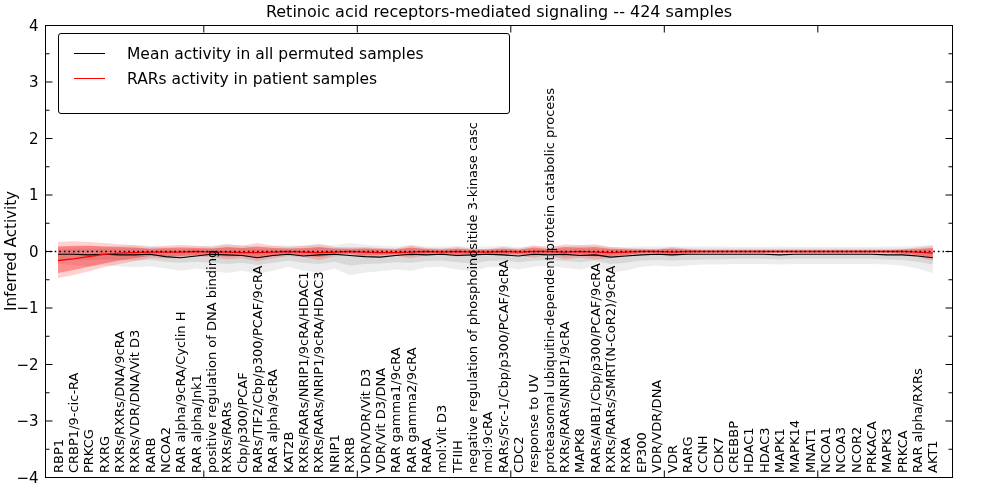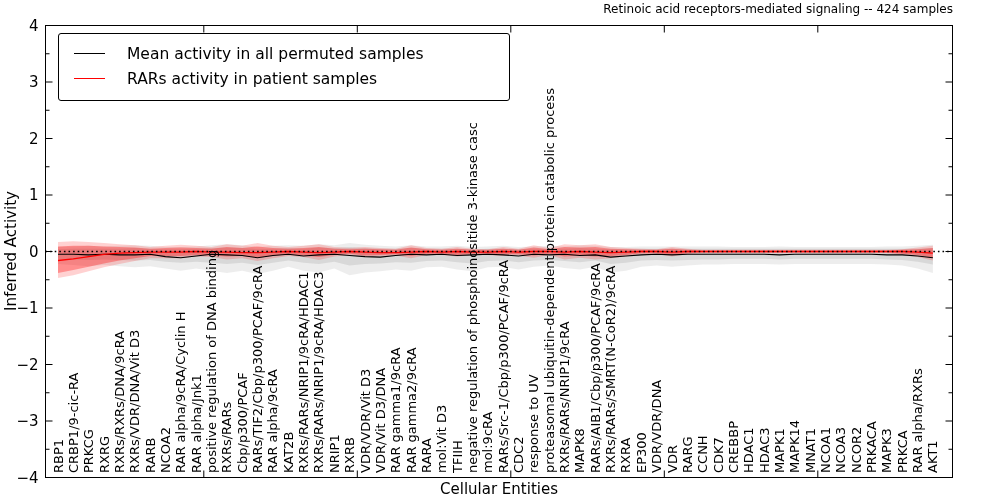--- a/index.html
+++ b/index.html
@@ -9,8 +9,8 @@
     overflow:hidden;
   }
   .chart-title{
-    position:absolute;left:45px;top:2px;width:908px;text-align:right;
-    font-size:12px;color:#000;white-space:nowrap;
+    position:absolute;left:45px;top:2px;width:908px;text-align:center;
+    font-size:16px;color:#000;white-space:nowrap;
   }
   .x-axis-title{
     position:absolute;left:45px;top:480px;width:908px;text-align:center;

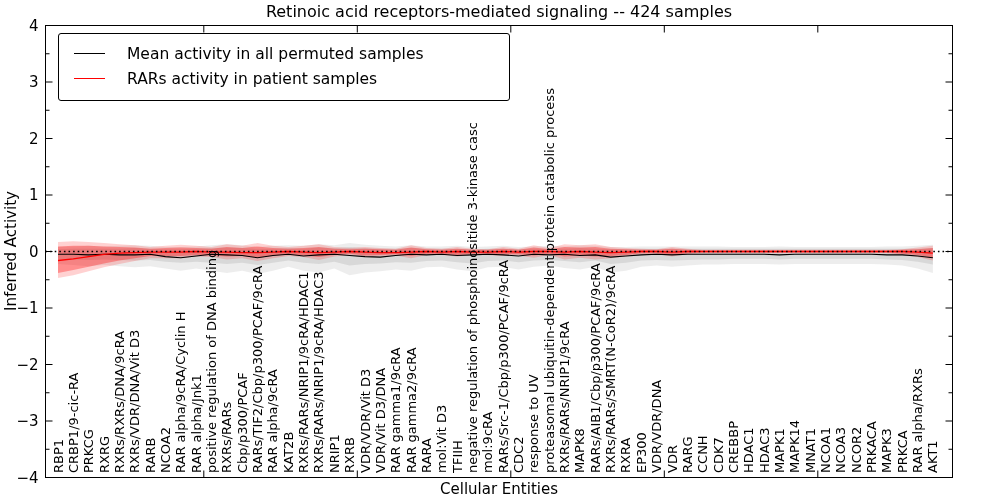--- a/index.html
+++ b/index.html
@@ -24,7 +24,7 @@
   .legend{
     position:absolute;left:58px;top:33px;width:452px;box-sizing:border-box;
     border:1px solid #000;border-radius:3px;background:#fff;
-    padding:7px 0 9px 0;z-index:5;
+    padding:7px 0 22px 0;z-index:5;
   }
   .legend-row{display:flex;align-items:center;height:25px;}
   .legend-swatch{width:31px;height:0;border-top:1.6px solid #000;margin:0 22px 0 15px;flex:0 0 auto;}

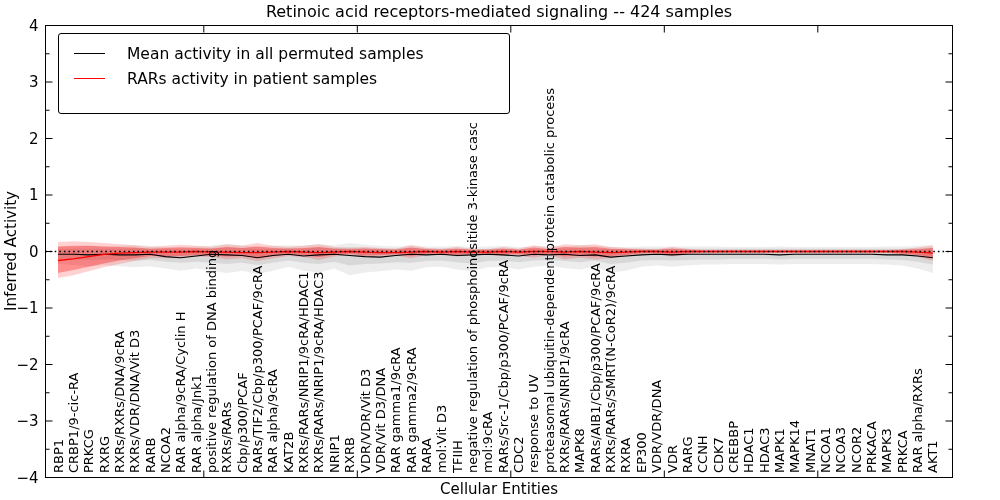--- a/index.html
+++ b/index.html
@@ -36,7 +36,6 @@
 <div class="figure">
   <div class="chart-title">Retinoic acid receptors-mediated signaling -- 424 samples</div>
   <div class="y-axis-title">Inferred Activity</div>
-  <div class="x-axis-title">Cellular Entities</div>
 
   <svg id="plot" width="1000" height="500">
       <path d="M58.0,247.0 L73.3,246.4 L88.7,245.8 L104.0,246.4 L119.4,245.8 L134.8,245.3 L150.1,245.8 L165.4,247.0 L180.8,247.0 L196.2,246.4 L211.5,245.3 L226.8,244.2 L242.2,245.3 L257.5,247.0 L272.9,245.8 L288.3,245.3 L303.6,245.8 L318.9,244.2 L334.3,245.3 L349.6,243.0 L365.0,244.7 L380.3,245.8 L395.7,246.4 L411.1,245.3 L426.4,246.4 L441.8,246.4 L457.1,245.8 L472.4,247.0 L487.8,246.4 L503.1,245.8 L518.5,247.0 L533.8,246.4 L549.2,245.8 L564.5,246.4 L579.9,245.3 L595.3,245.8 L610.6,247.0 L625.9,247.0 L641.3,246.4 L656.6,246.4 L672.0,246.4 L687.4,246.4 L702.7,246.4 L718.0,246.4 L733.4,247.0 L748.8,247.0 L764.1,247.0 L779.4,246.4 L794.8,247.0 L810.1,247.0 L825.5,247.0 L840.9,247.0 L856.2,247.0 L871.5,247.0 L886.9,246.4 L902.3,246.4 L917.6,245.8 L932.9,244.7 L932.9,273.0 L917.6,268.4 L902.3,265.6 L886.9,264.5 L871.5,263.9 L856.2,263.9 L840.9,263.9 L825.5,263.9 L810.1,263.9 L794.8,263.9 L779.4,264.5 L764.1,263.9 L748.8,263.9 L733.4,263.9 L718.0,264.5 L702.7,264.5 L687.4,265.6 L672.0,266.8 L656.6,265.6 L641.3,266.8 L625.9,270.7 L610.6,272.4 L595.3,266.8 L579.9,269.6 L564.5,267.9 L549.2,265.6 L533.8,266.8 L518.5,269.6 L503.1,266.8 L487.8,267.3 L472.4,271.3 L457.1,269.6 L441.8,266.8 L426.4,267.3 L411.1,270.7 L395.7,269.6 L380.3,271.3 L365.0,272.4 L349.6,275.2 L334.3,268.4 L318.9,272.4 L303.6,270.7 L288.3,266.8 L272.9,270.7 L257.5,274.1 L242.2,270.7 L226.8,273.0 L211.5,270.7 L196.2,268.4 L180.8,270.7 L165.4,268.4 L150.1,266.2 L134.8,267.3 L119.4,266.2 L104.0,265.1 L88.7,266.2 L73.3,265.1 L58.0,263.9 Z" fill="#888888" fill-opacity="0.15" stroke="none"></path>

